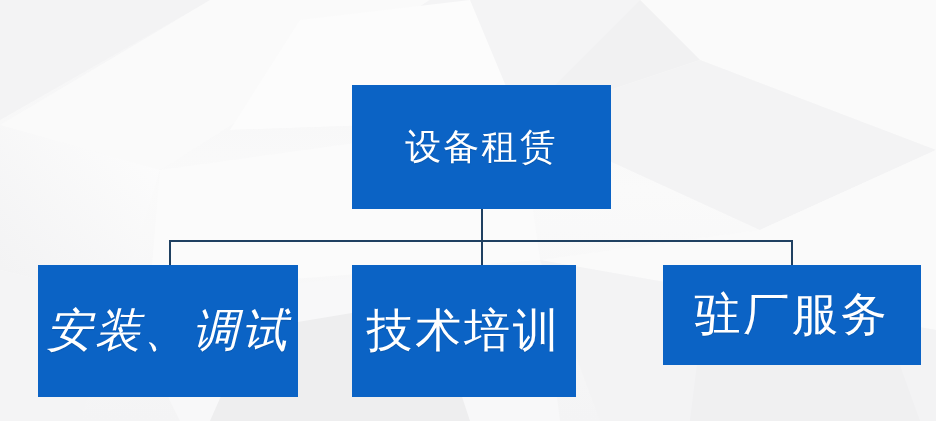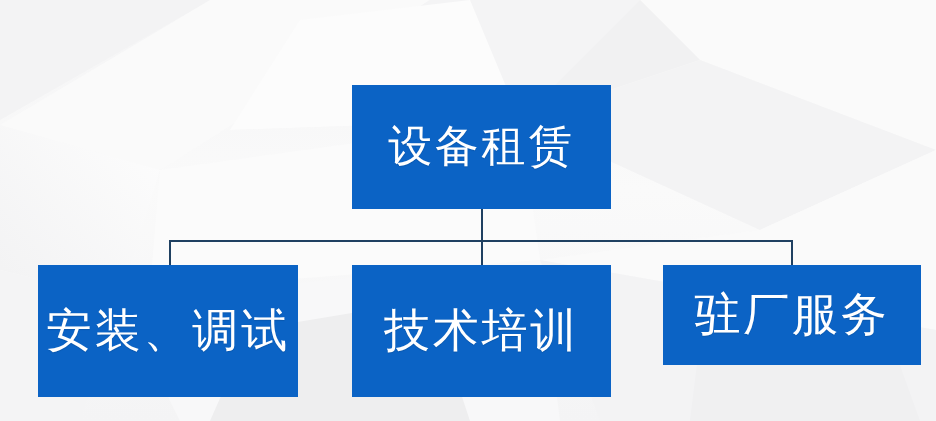--- a/index.html
+++ b/index.html
@@ -61,7 +61,7 @@
     top: 85px;
     width: 259px;
     height: 124px;
-    font-size: 44px;
+    font-size: 36px;
   }
   #node-install {
     left: 38px;

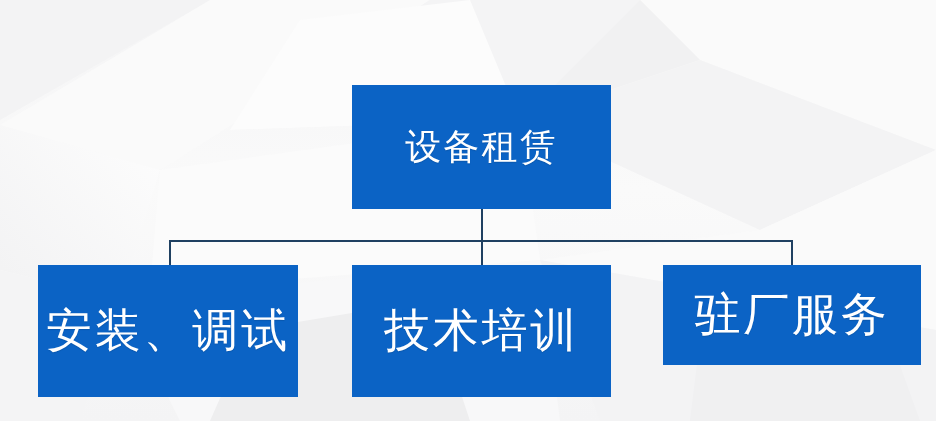--- a/index.html
+++ b/index.html
@@ -69,6 +69,7 @@
     width: 260px;
     height: 132px;
     font-size: 46px;
+    font-style: italic;
   }
   #node-training {
     left: 352px;

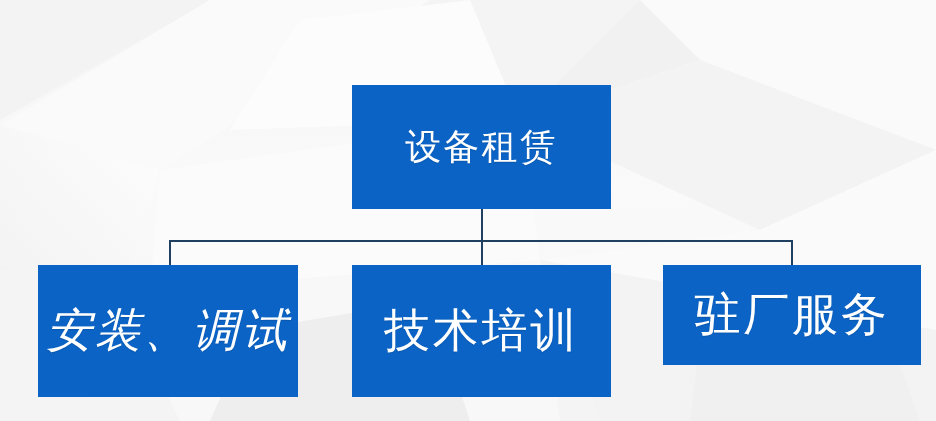--- a/index.html
+++ b/index.html
@@ -74,7 +74,7 @@
   #node-training {
     left: 352px;
     top: 265px;
-    width: 259px;
+    width: 224px;
     height: 132px;
     font-size: 46px;
   }

